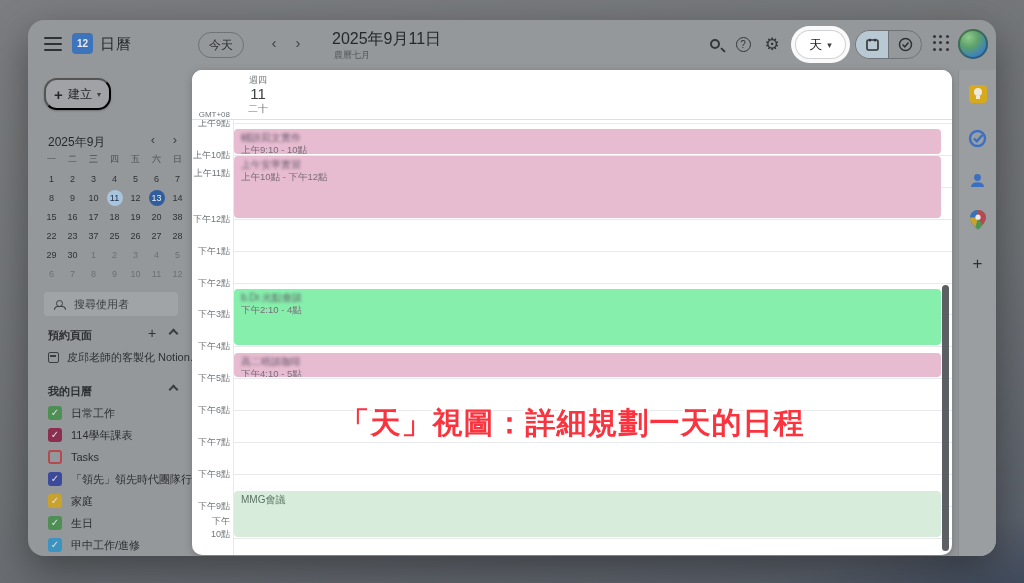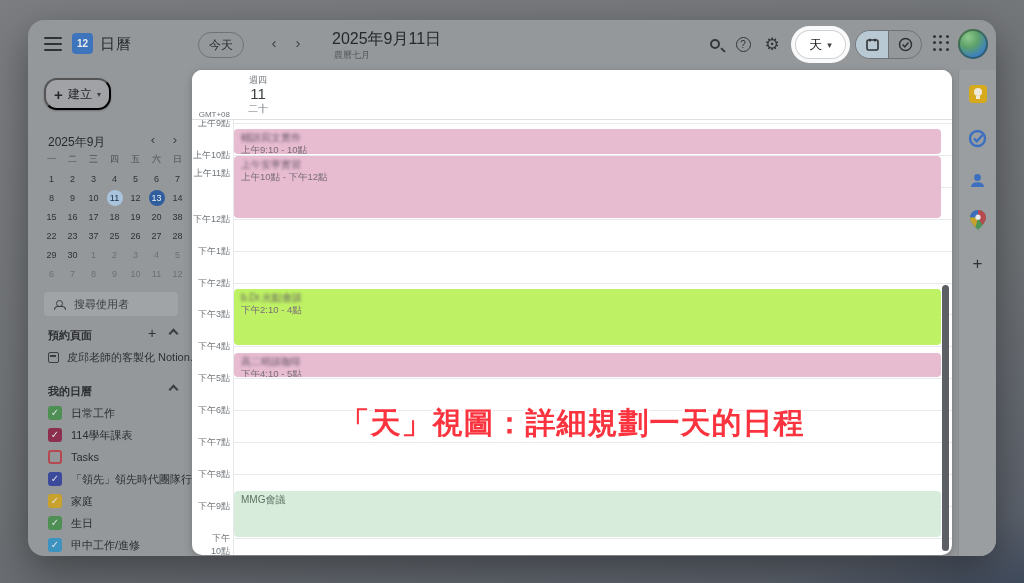--- a/index.html
+++ b/index.html
@@ -421,7 +421,7 @@
             <div class="ev-title blurred" style="color: rgb(90, 75, 94);">上午安寧實習</div>
             <div class="ev-time" style="color: rgb(123, 108, 121);">上午10點 - 下午12點</div>
           </div>
-          <div class="event" style="top: 218.923px; height: 56.377px; background: #bef264;">
+          <div class="event" style="top: 218.923px; height: 56.377px; background: #86efac;">
             <div class="ev-title blurred" style="color: rgb(90, 75, 94);">b.Dr.光點會談</div>
             <div class="ev-time" style="color: rgb(123, 108, 121);">下午2:10 - 4點</div>
           </div>

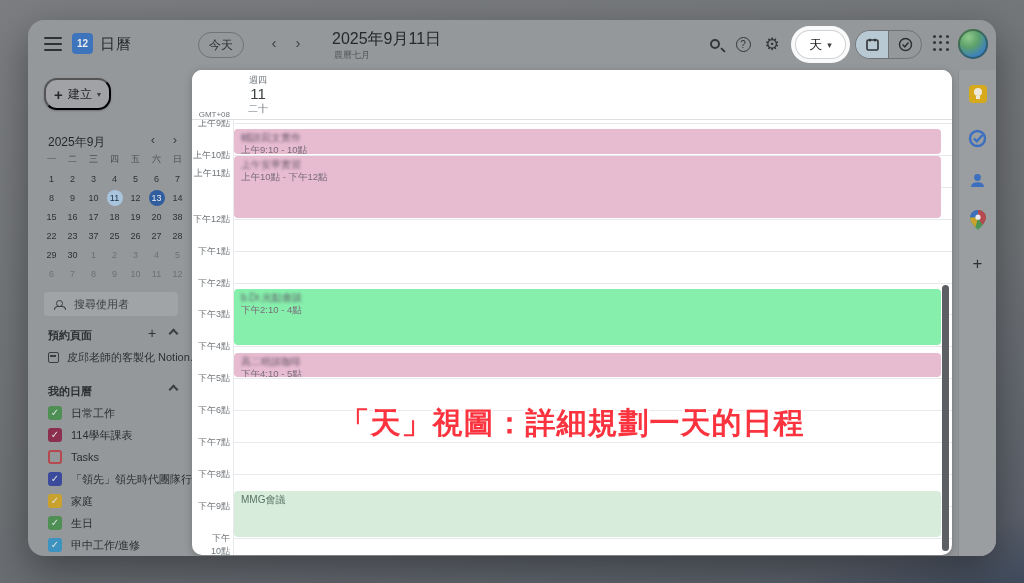--- a/index.html
+++ b/index.html
@@ -410,7 +410,7 @@
           <div class="hour-row" style="top: 435.8px;"></div>
           <div class="hour-label" style="top: 429.8px;">下午9點</div>
           <div class="hour-row" style="top: 467.7px;"></div>
-          <div class="hour-label" style="top: 462px; padding-left: 16px;">下午10點</div>
+          <div class="hour-label" style="top: 445px; padding-left: 16px;">下午10點</div>
         </div>
       <div id="events-layer">
           <div class="event" style="top: 59.423px; height: 24.477px; background: rgb(231, 188, 209);">

